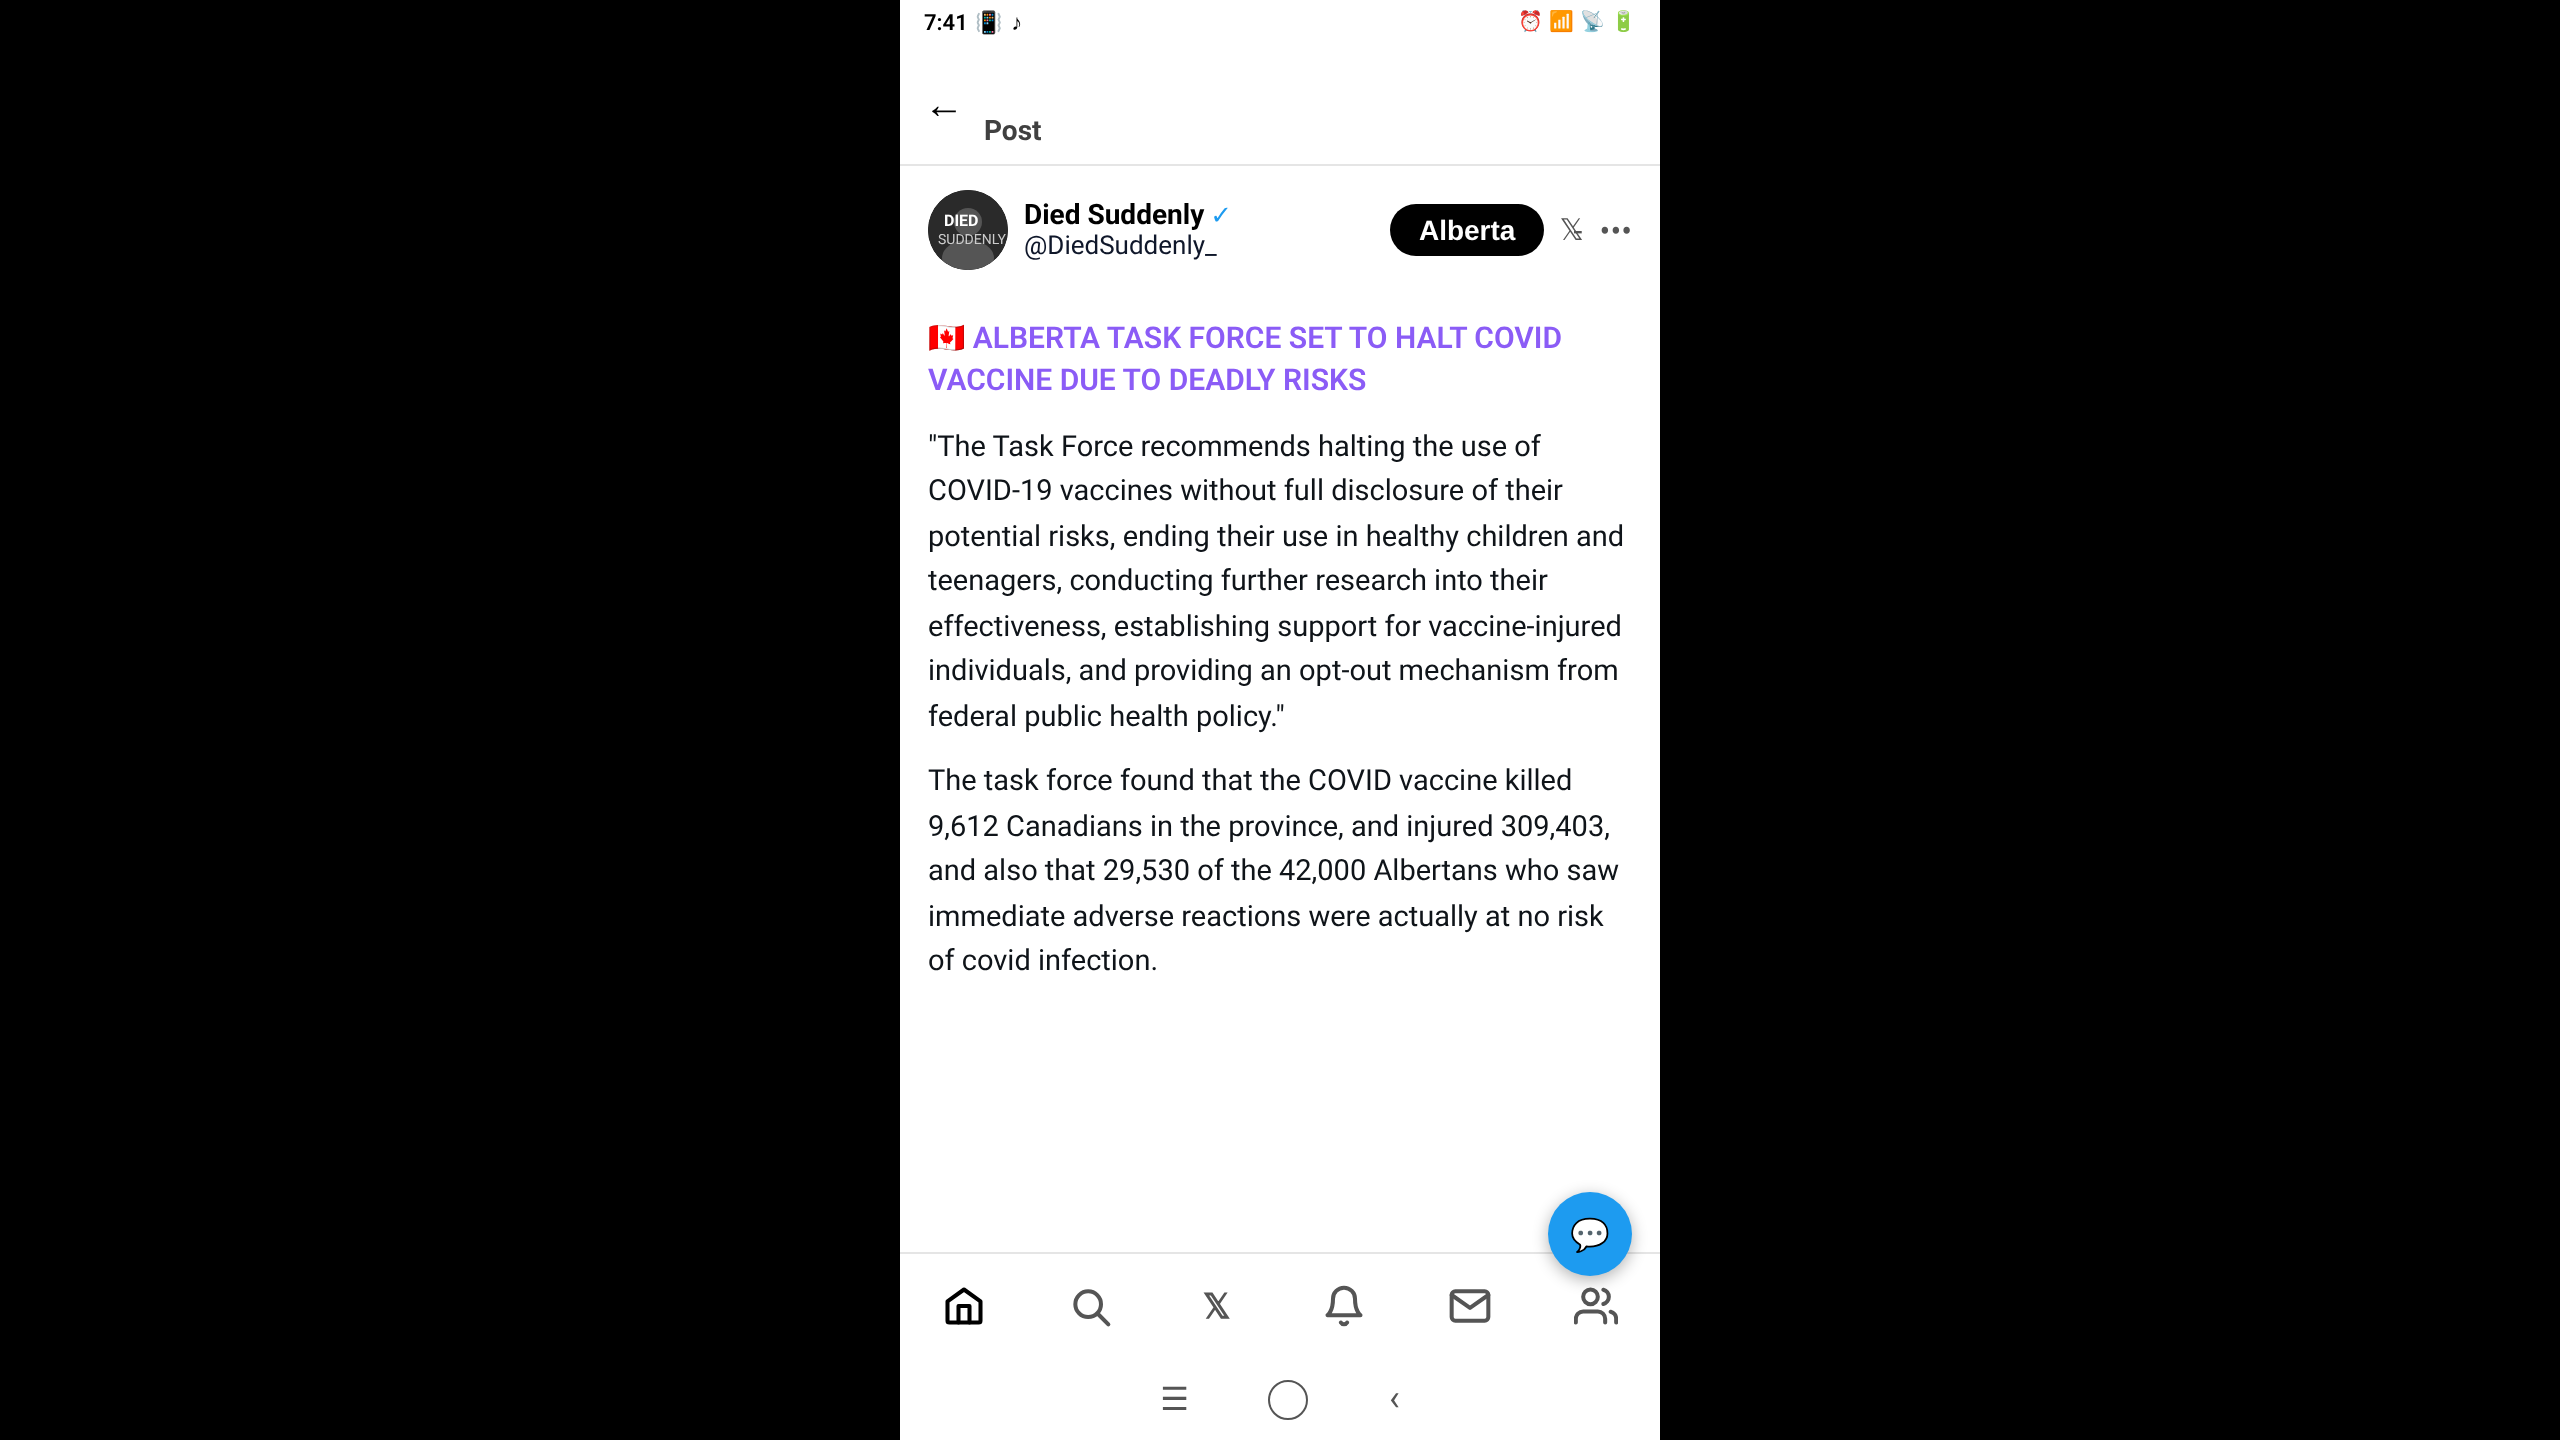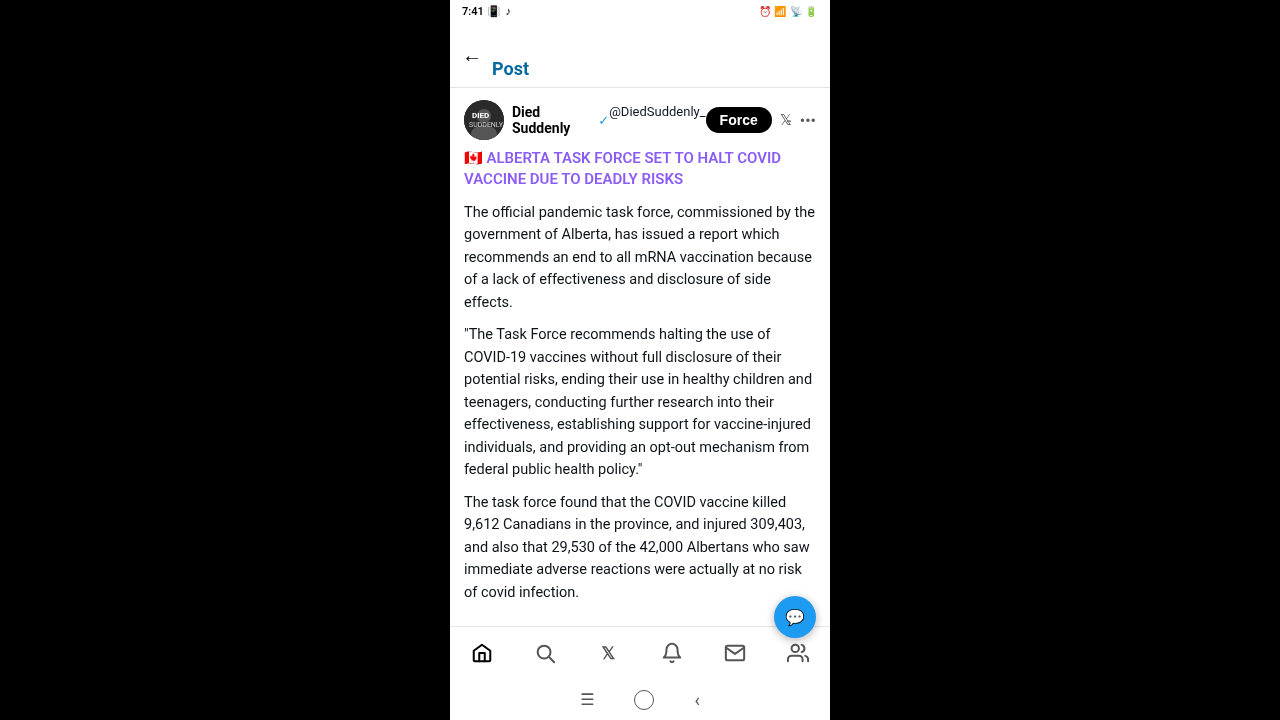--- a/index.html
+++ b/index.html
@@ -57,9 +57,9 @@
       color: #000;
     }
     .header-title {
-      font-size: 18px;
+      font-size: 14px;
       font-weight: 700;
-      color: #0369a1;
+      color: #404040;
       margin-top: 28px;
     }
     

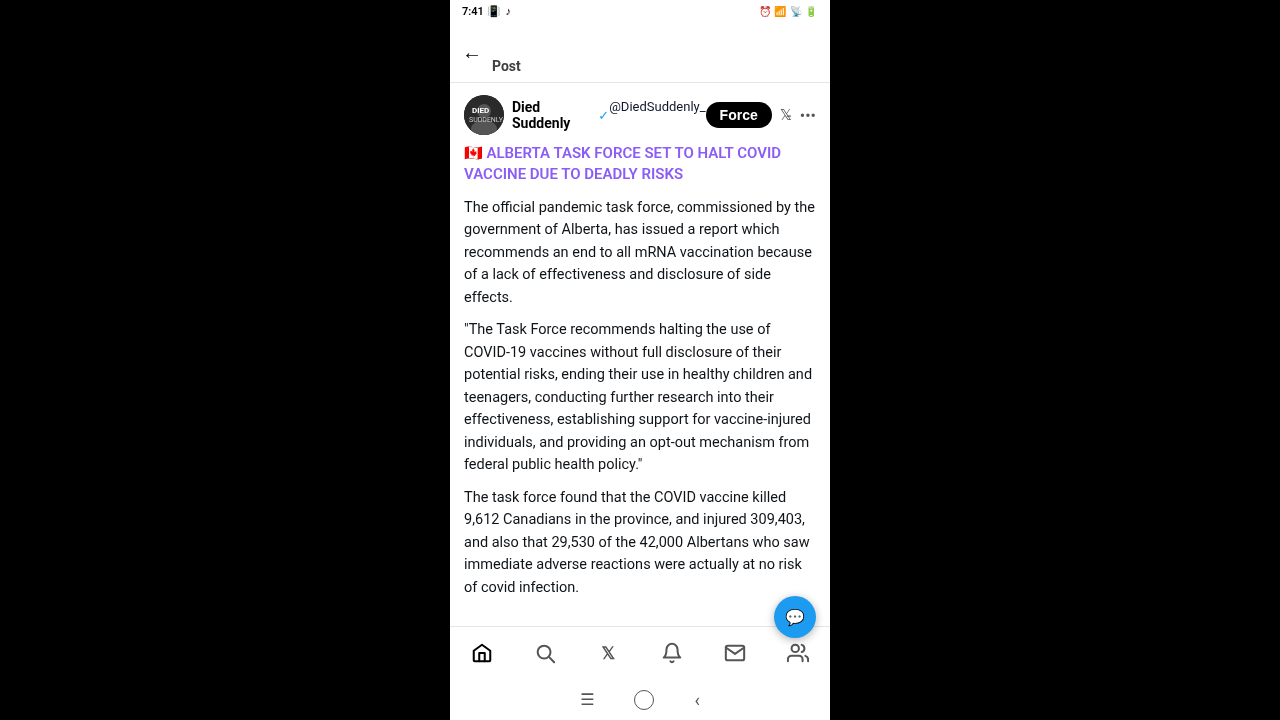--- a/index.html
+++ b/index.html
@@ -74,7 +74,7 @@
       display: flex;
       align-items: center;
       justify-content: space-between;
-      margin-bottom: 8px;
+      margin-bottom: 24px;
     }
     .author-left {
       display: flex;

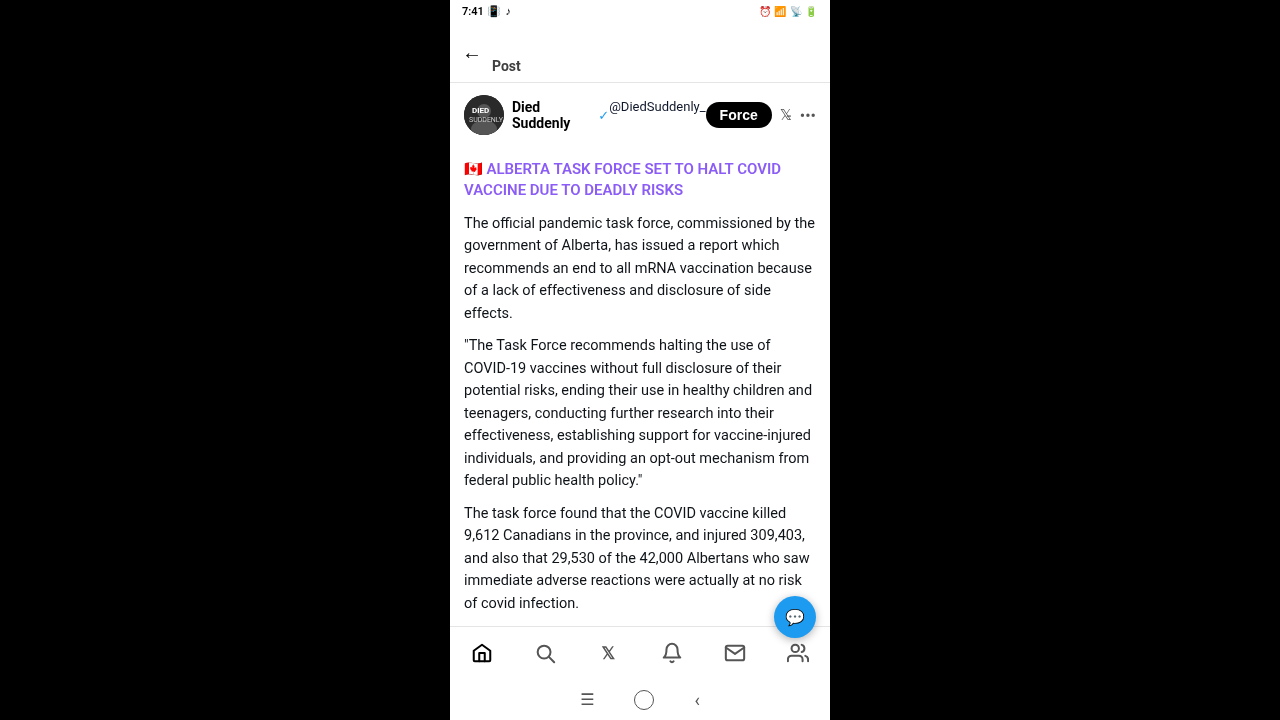--- a/index.html
+++ b/index.html
@@ -105,7 +105,7 @@
     }
     .author-info {
       display: flex;
-      flex-direction: row;
+      flex-direction: column;
     }
     .author-name-row {
       display: flex;

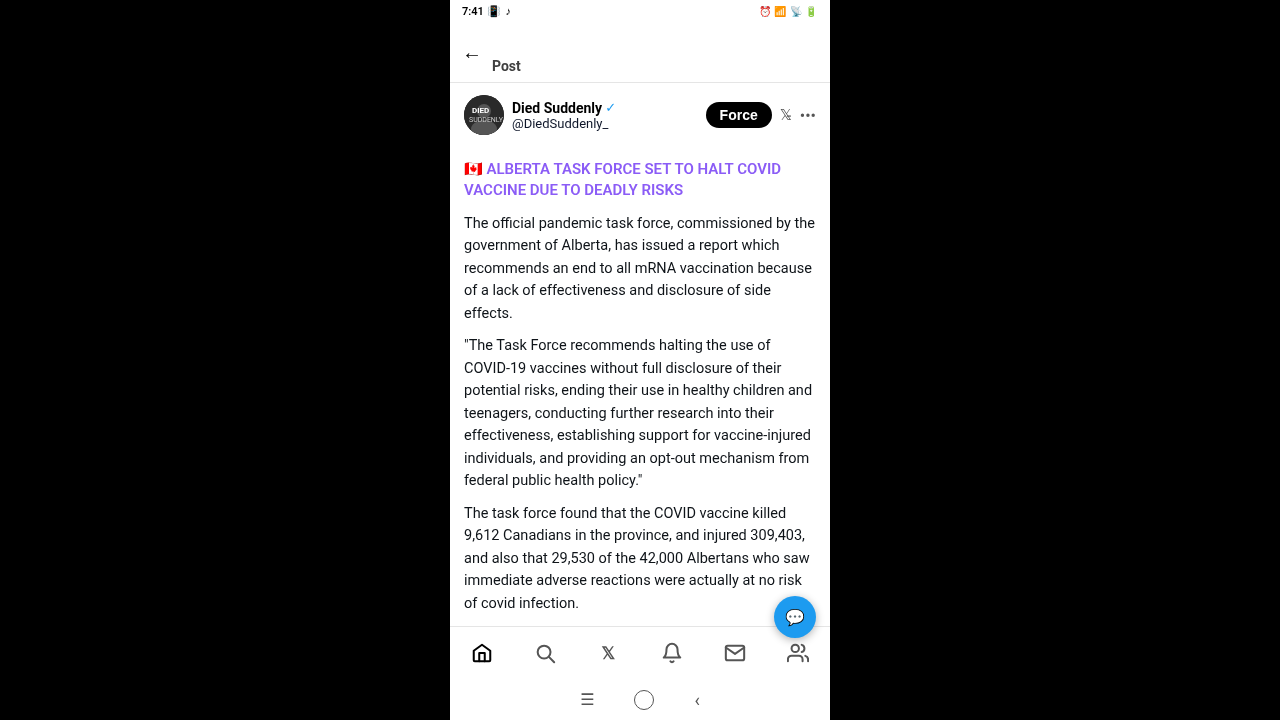--- a/index.html
+++ b/index.html
@@ -262,7 +262,7 @@
         </div>
       </div>
       <div class="author-actions">
-        <button class="follow-btn">Force</button>
+        <button class="follow-btn">Alberta</button>
         <span class="mute-icon" style="font-size:15px; color:#555;">𝕏̵</span>
         <span class="more-icon">•••</span>
       </div>

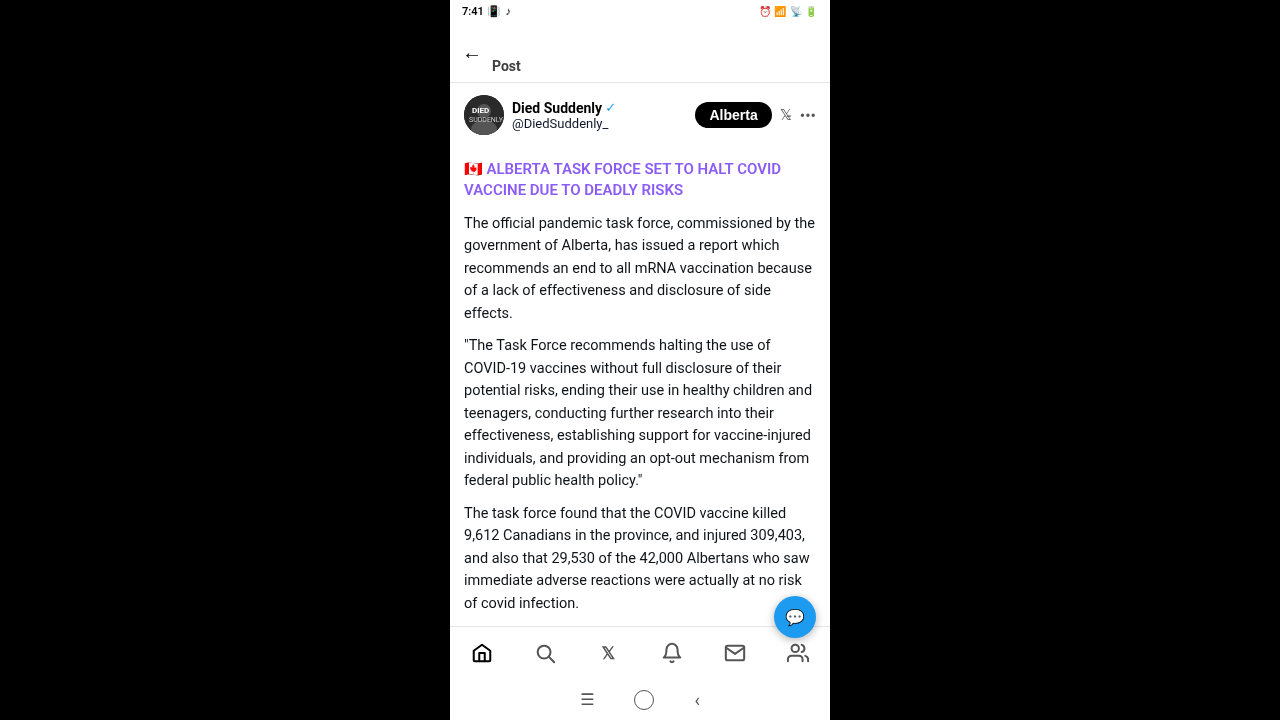--- a/index.html
+++ b/index.html
@@ -270,7 +270,6 @@
 
     <div class="post-headline">🇨🇦 ALBERTA TASK FORCE SET TO HALT COVID VACCINE DUE TO DEADLY RISKS</div>
 
-    <div class="post-text">The official pandemic task force, commissioned by the government of Alberta, has issued a report which recommends an end to all mRNA vaccination because of a lack of effectiveness and disclosure of side effects.</div>
 
     <div class="post-text">"The Task Force recommends halting the use of COVID-19 vaccines without full disclosure of their potential risks, ending their use in healthy children and teenagers, conducting further research into their effectiveness, establishing support for vaccine-injured individuals, and providing an opt-out mechanism from federal public health policy."</div>
 

